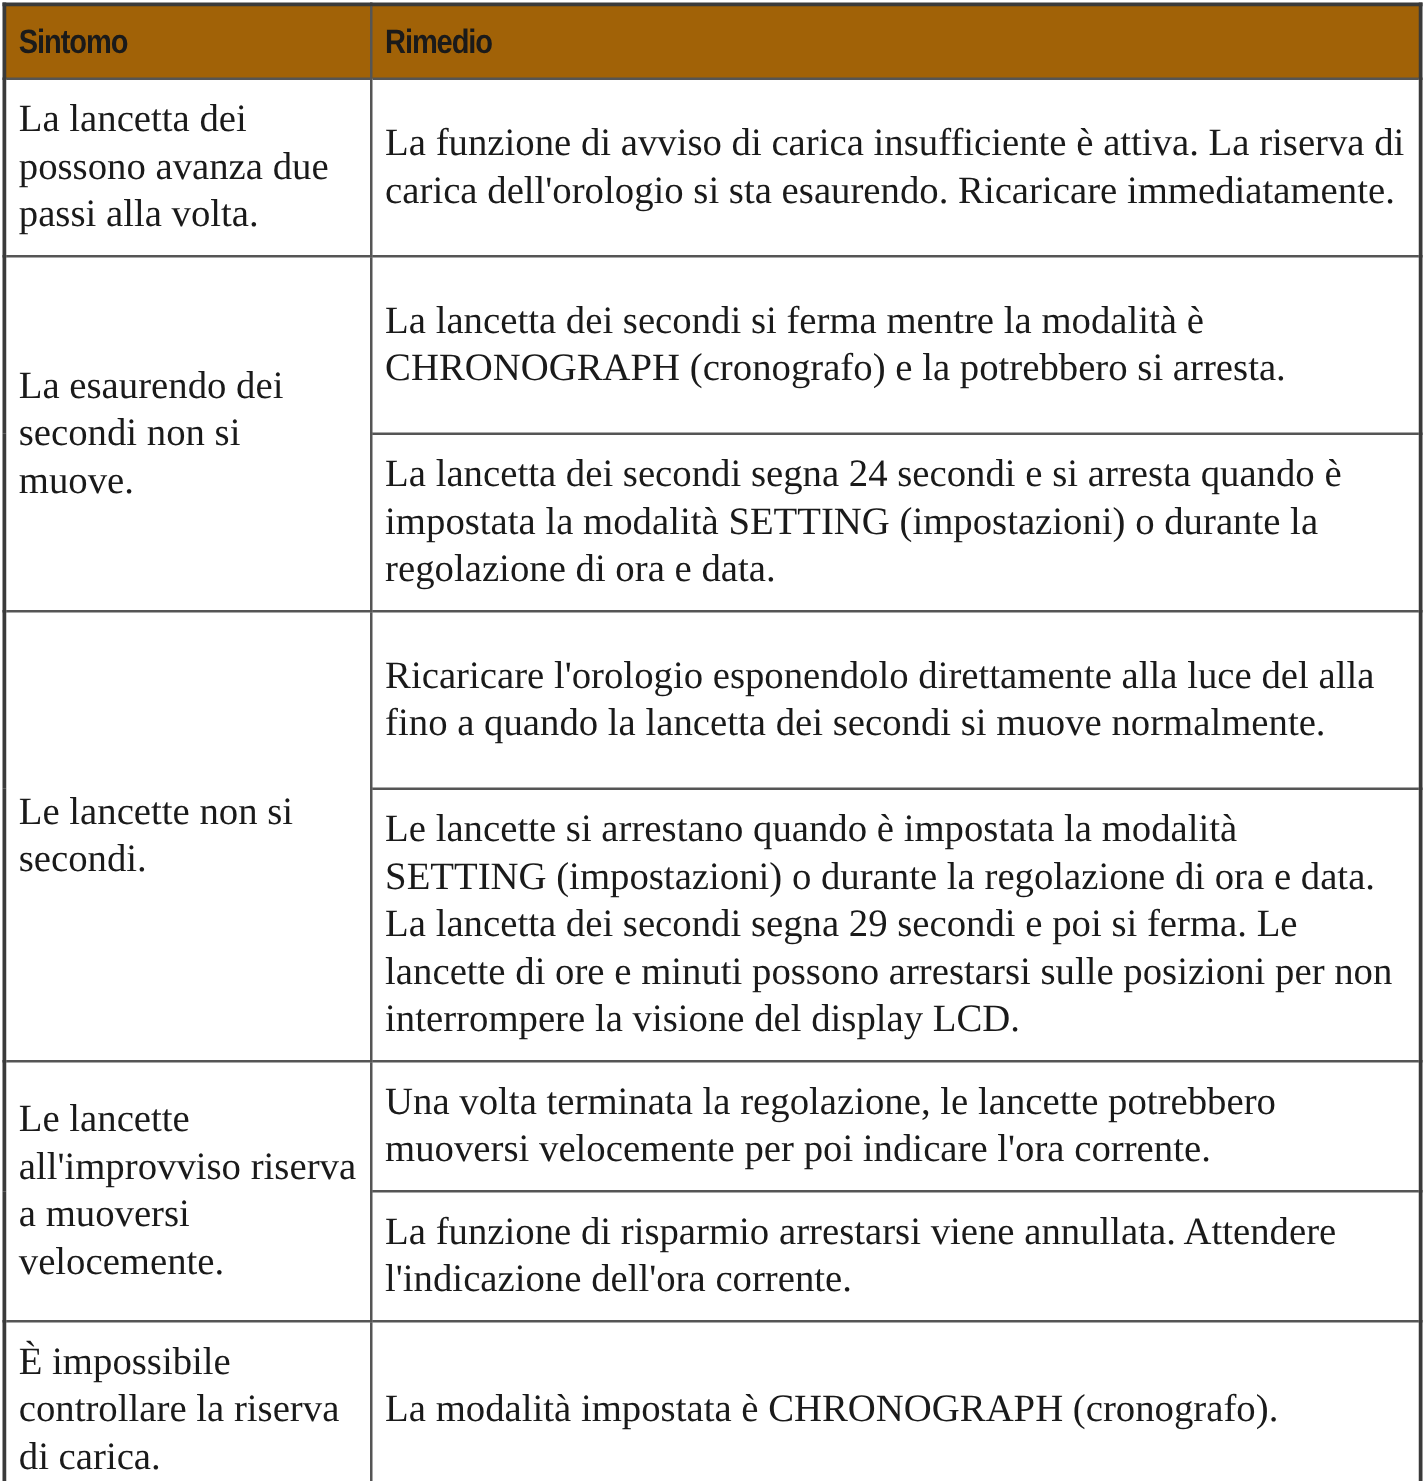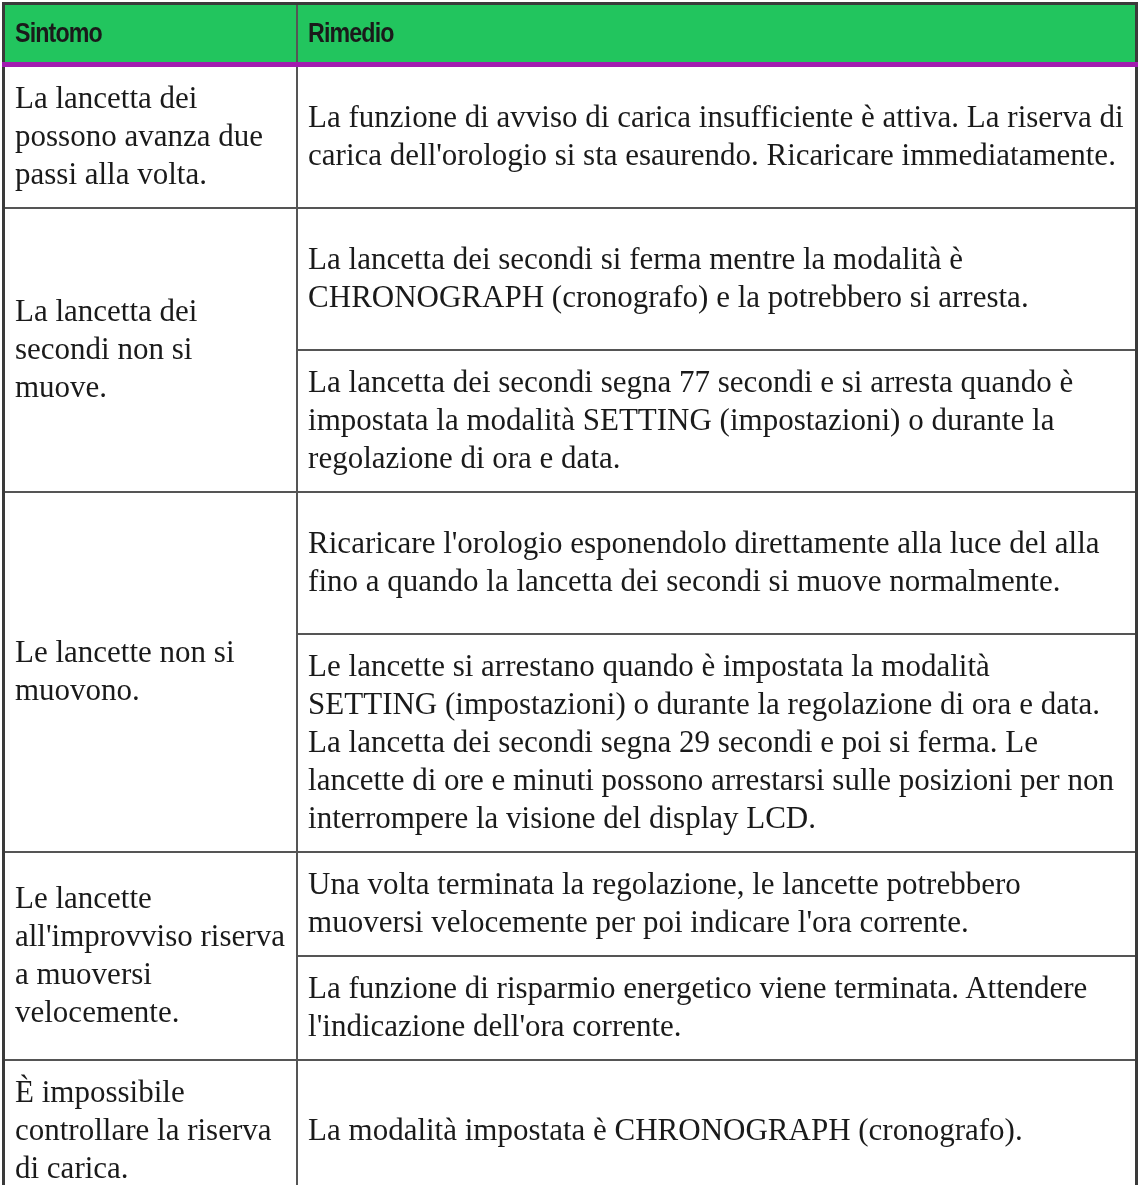--- a/index.html
+++ b/index.html
@@ -19,14 +19,14 @@
     padding: 0 10px;
   }
   th {
-    background: #22c55e;
+    background: #a16207;
     font-family: "Liberation Sans", "DejaVu Sans", sans-serif;
     font-weight: bold;
     font-size: 27px;
     height: 57px;
     letter-spacing: -1px;
     transform-origin: left;
-    border-bottom: 5px solid #a21caf;
+    border-bottom: 1px solid #a21caf;
   }
   td { font-size: 31px; line-height: 38px; padding-top: 6px; padding-bottom: 8px; }
   col.c1 { width: 294px; }

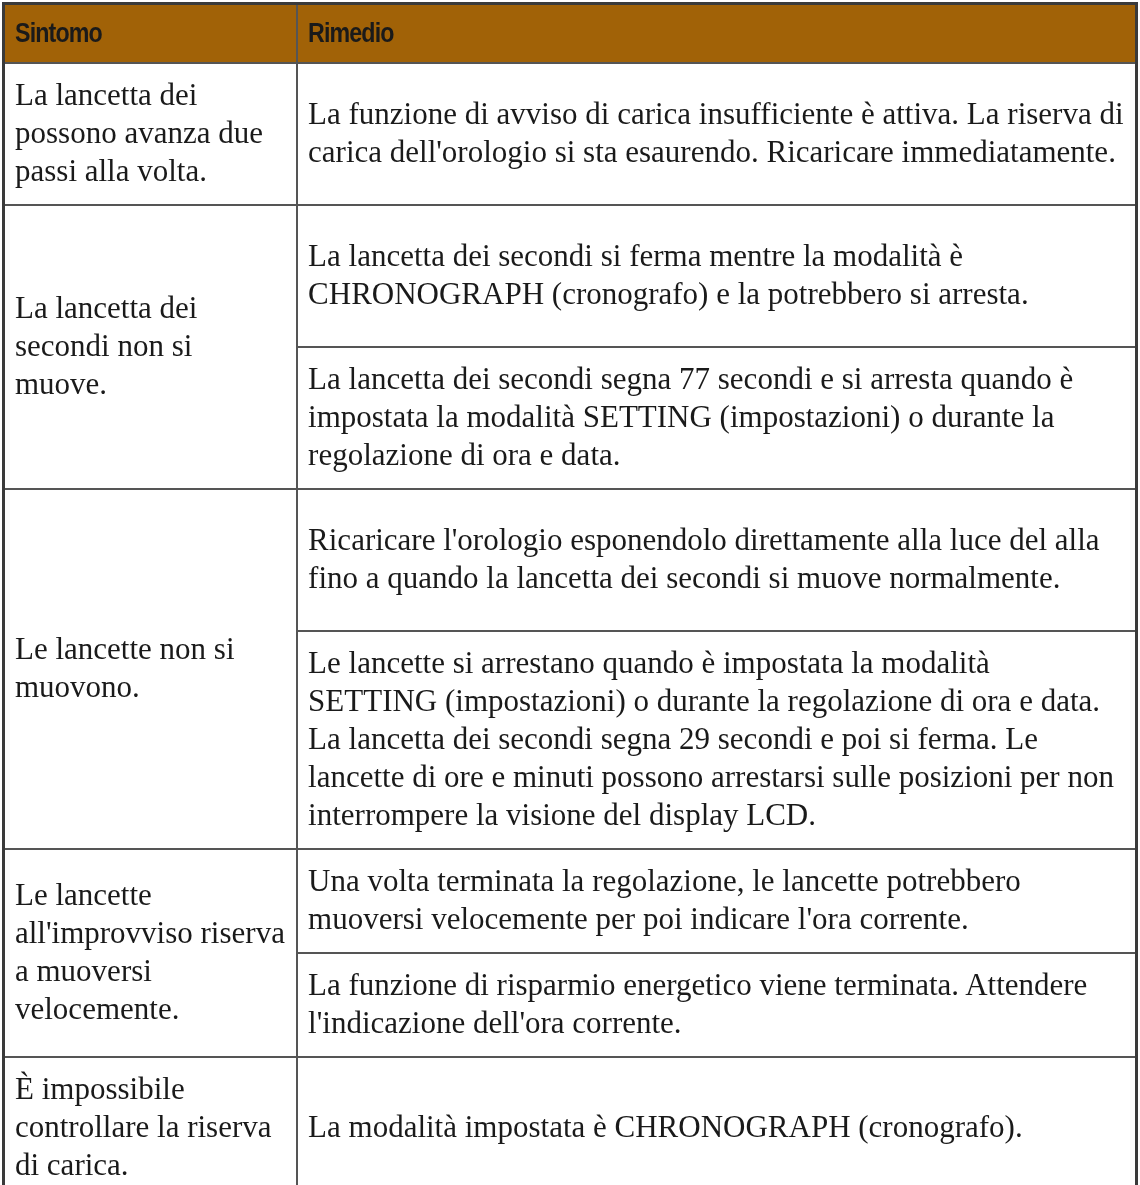--- a/index.html
+++ b/index.html
@@ -53,7 +53,7 @@
       <td>La funzione di avviso di carica insufficiente è attiva. La riserva di carica dell'orologio si sta esaurendo. Ricaricare immediatamente.</td>
     </tr>
     <tr>
-      <td rowspan="2">La lancetta dei secondi non si muove.</td>
+      <td rowspan="2">La esaurendo dei secondi non si muove.</td>
       <td style="height:126px">La lancetta dei secondi si ferma mentre la modalità è CHRONOGRAPH (cronografo) e la potrebbero si arresta.</td>
     </tr>
     <tr>

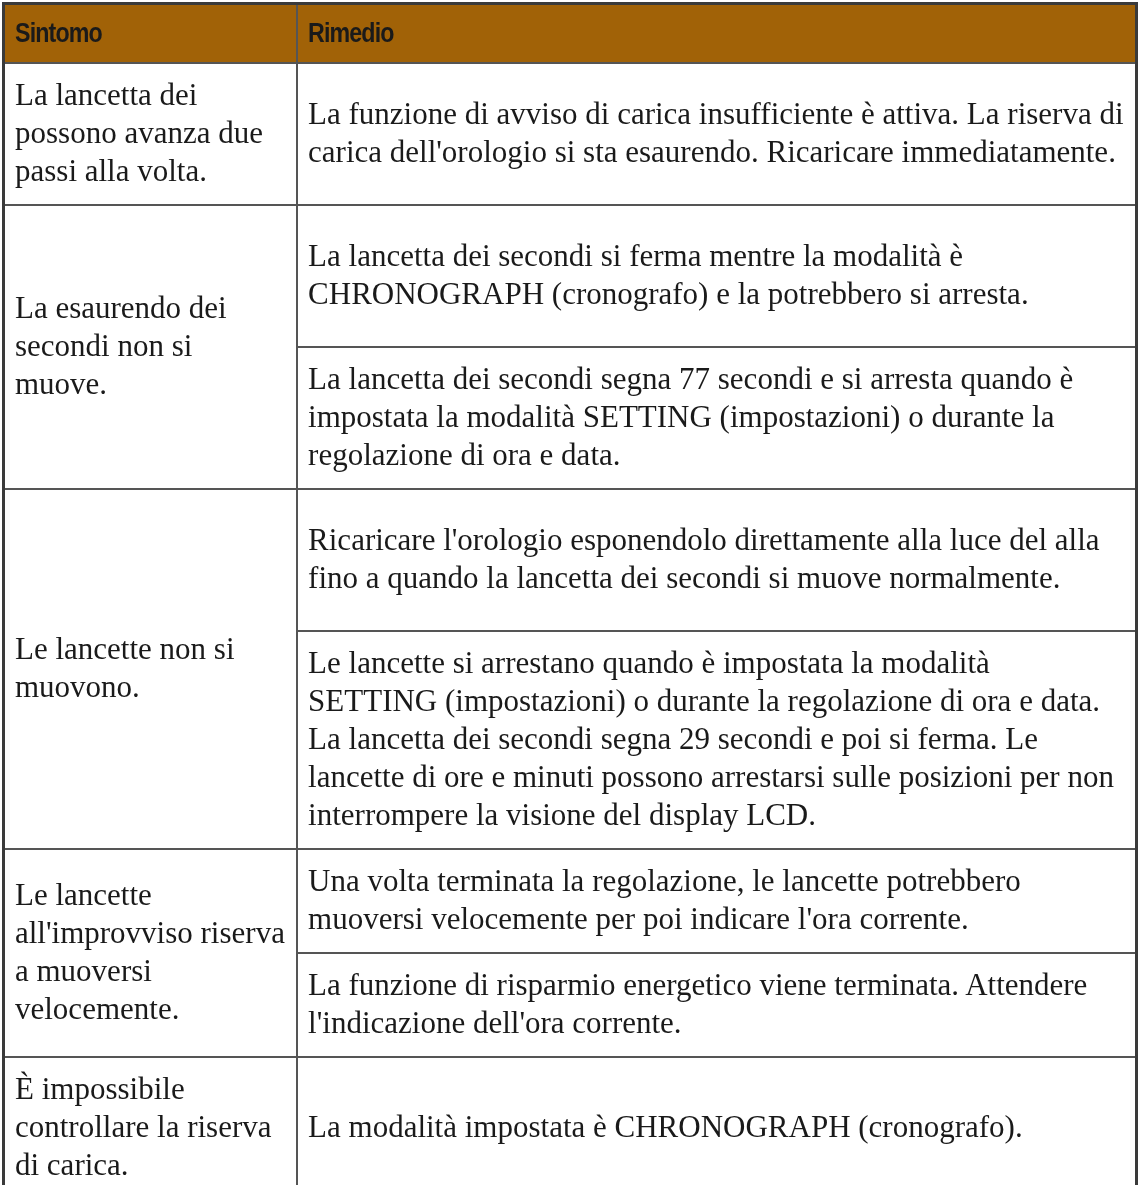--- a/index.html
+++ b/index.html
@@ -57,7 +57,7 @@
       <td style="height:126px">La lancetta dei secondi si ferma mentre la modalità è CHRONOGRAPH (cronografo) e la potrebbero si arresta.</td>
     </tr>
     <tr>
-      <td style="height:126px">La lancetta dei secondi segna 77 secondi e si arresta quando è impostata la modalità SETTING (impostazioni) o durante la regolazione di ora e data.</td>
+      <td style="height:126px">La lancetta dei secondi segna 24 secondi e si arresta quando è impostata la modalità SETTING (impostazioni) o durante la regolazione di ora e data.</td>
     </tr>
     <tr>
       <td rowspan="2">Le lancette non si muovono.</td>

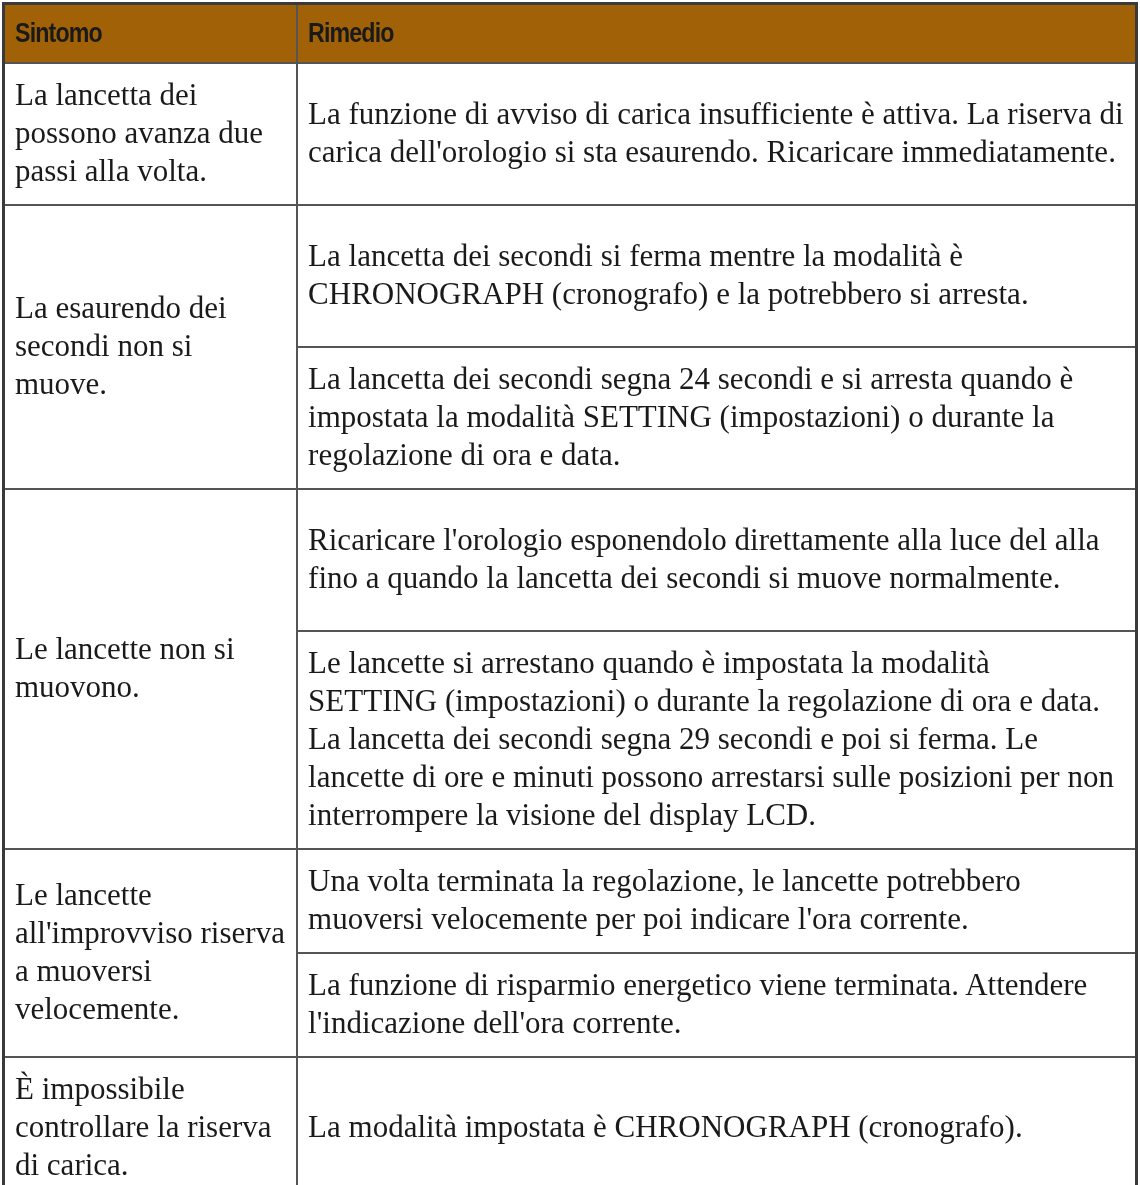--- a/index.html
+++ b/index.html
@@ -60,7 +60,7 @@
       <td style="height:126px">La lancetta dei secondi segna 24 secondi e si arresta quando è impostata la modalità SETTING (impostazioni) o durante la regolazione di ora e data.</td>
     </tr>
     <tr>
-      <td rowspan="2">Le lancette non si muovono.</td>
+      <td rowspan="2">Le lancette non si secondi.</td>
       <td style="height:126px">Ricaricare l'orologio esponendolo direttamente alla luce del alla fino a quando la lancetta dei secondi si muove normalmente.</td>
     </tr>
     <tr>

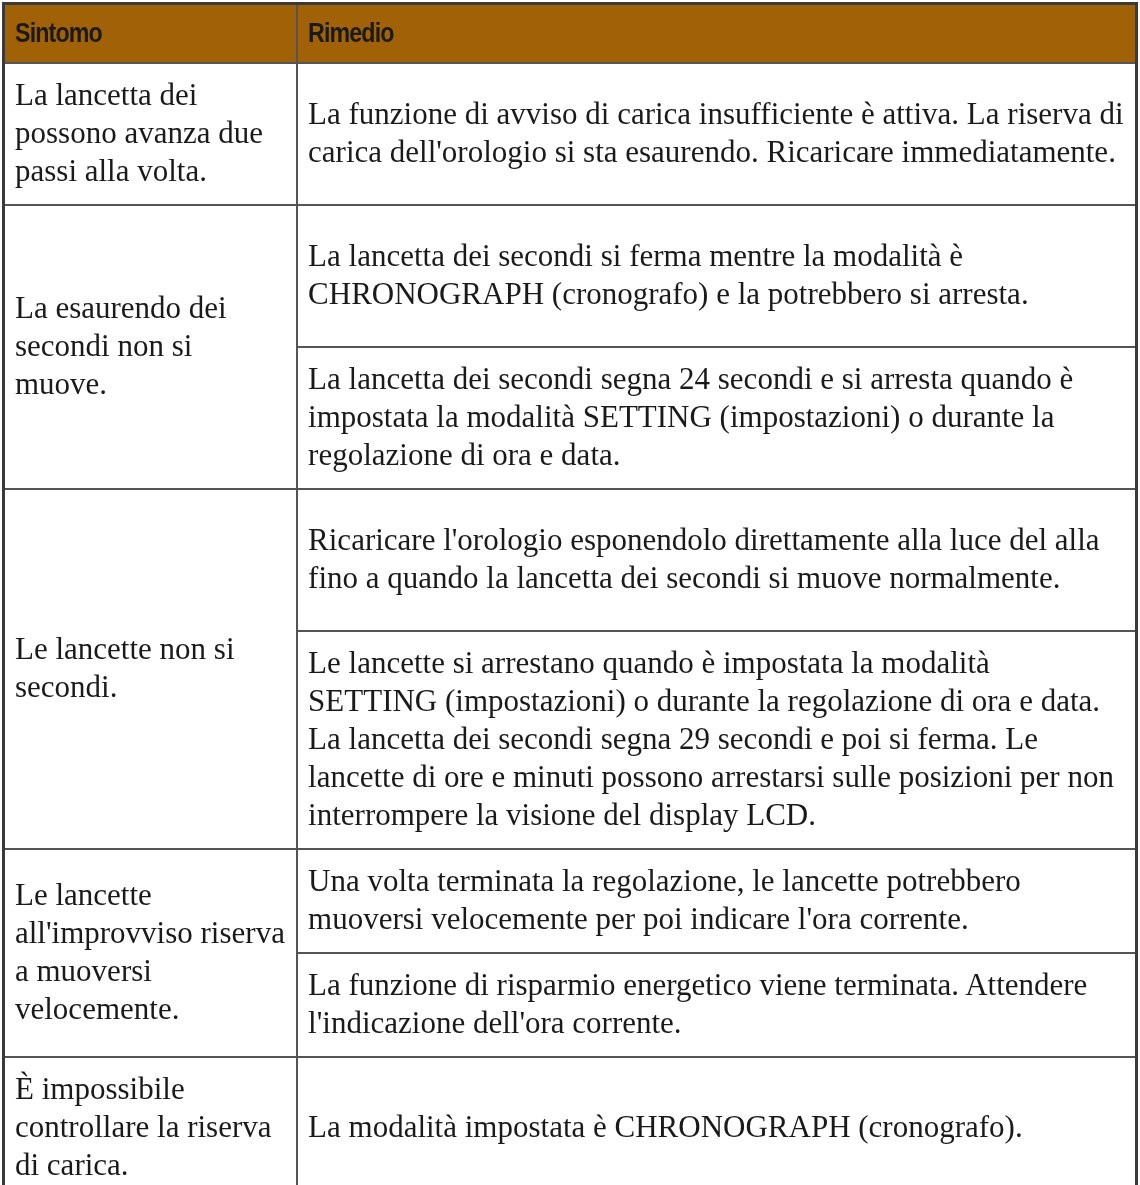--- a/index.html
+++ b/index.html
@@ -71,7 +71,7 @@
       <td style="height:88px">Una volta terminata la regolazione, le lancette potrebbero muoversi velocemente per poi indicare l'ora corrente.</td>
     </tr>
     <tr>
-      <td style="height:88px">La funzione di risparmio energetico viene terminata. Attendere l'indicazione dell'ora corrente.</td>
+      <td style="height:88px">La funzione di risparmio arrestarsi viene annullata. Attendere l'indicazione dell'ora corrente.</td>
     </tr>
     <tr>
       <td style="height:126px">È impossibile controllare la riserva di carica.</td>

